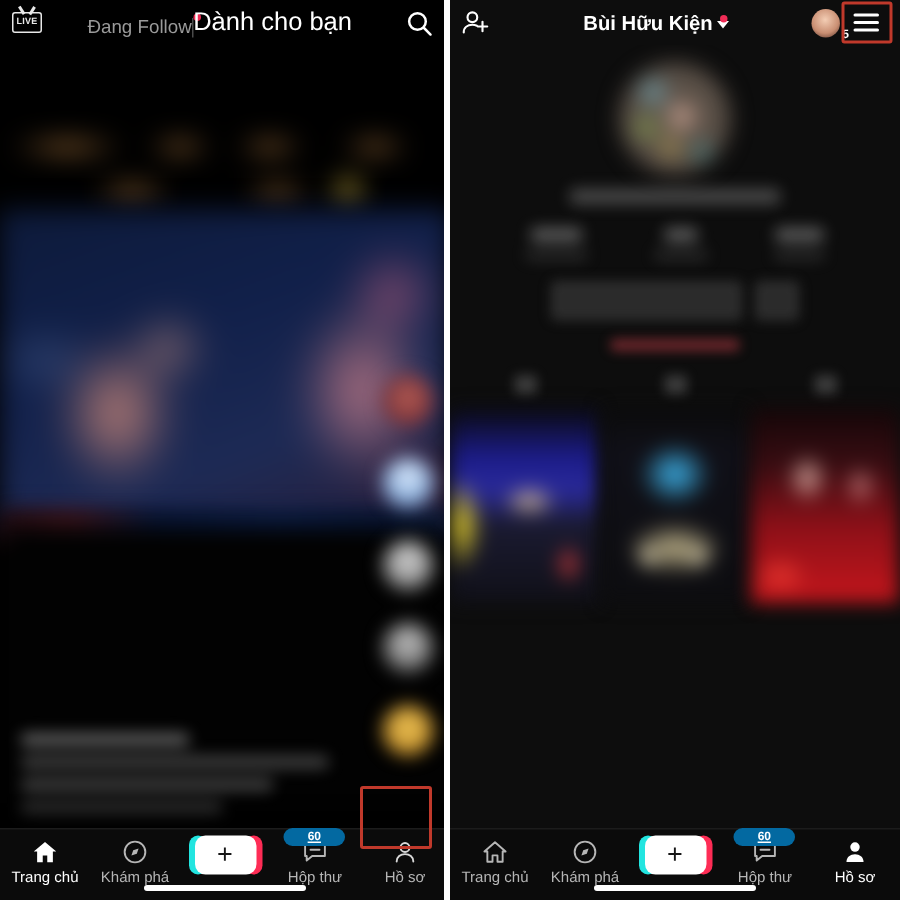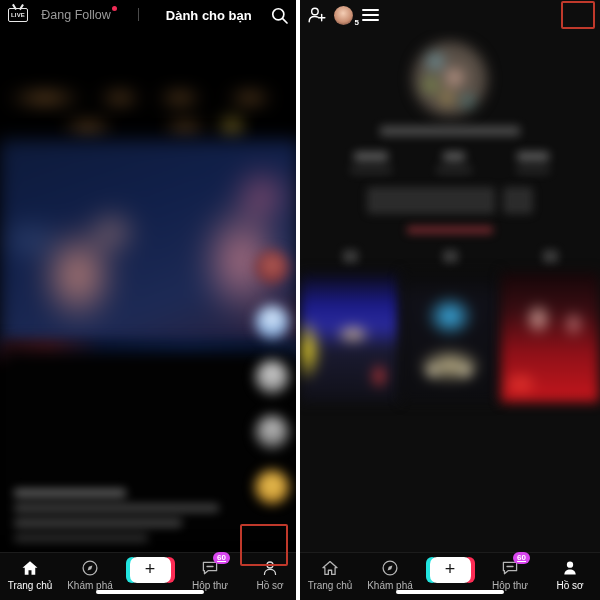--- a/index.html
+++ b/index.html
@@ -44,7 +44,7 @@
   .live-ant:after  { right:1px; transform:rotate(32deg); }
 
   .feed-tabs {
-    flex:1; display:flex; align-items:flex-start; justify-content:center; gap:27px;
+    flex:1; display:flex; align-items:flex-end; justify-content:center; gap:0;
     position:relative;
   }
   .feed-tab { font-size:12.5px; color:#9a9a9a; position:relative; white-space:nowrap; }

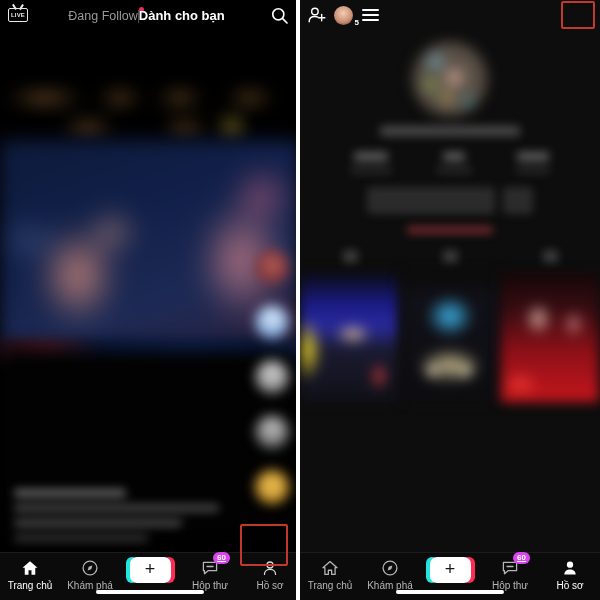--- a/index.html
+++ b/index.html
@@ -48,7 +48,7 @@
     position:relative;
   }
   .feed-tab { font-size:12.5px; color:#9a9a9a; position:relative; white-space:nowrap; }
-  .feed-tab.active { color:#ffffff; font-weight:bold; font-size:13px; }
+  .feed-tab.active { color:#ffffff; font-weight:normal; font-size:17px; }
   .tab-dot {
     position:absolute; top:-2px; right:-6px;
     width:5px; height:5px; border-radius:50%; background:#f02c56;

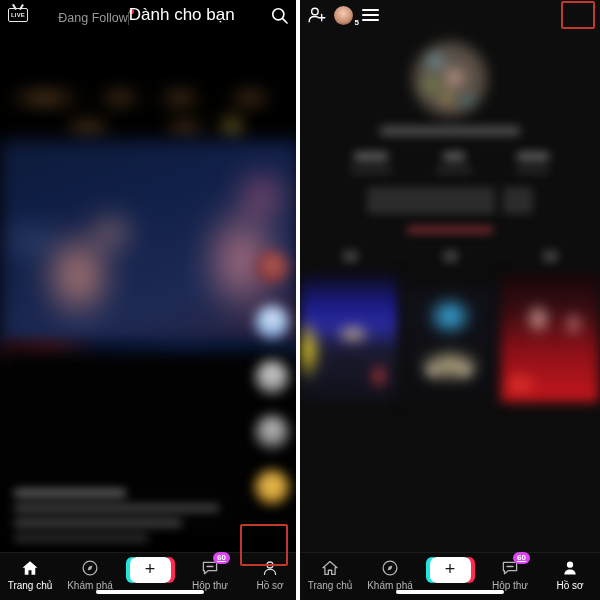--- a/index.html
+++ b/index.html
@@ -425,6 +425,11 @@
           <line x1="13.8" y1="15.2" x2="21.4" y2="15.2" stroke-linecap="round"></line>
         </svg>
       </div>
+      <div class="prof-name-wrap">
+        <span class="prof-name">Bùi Hữu Kiện</span>
+        <span class="chev"></span>
+        <span class="name-dot"></span>
+      </div>
       <div class="mini-avatar">
         <span class="num">5</span>
       </div>

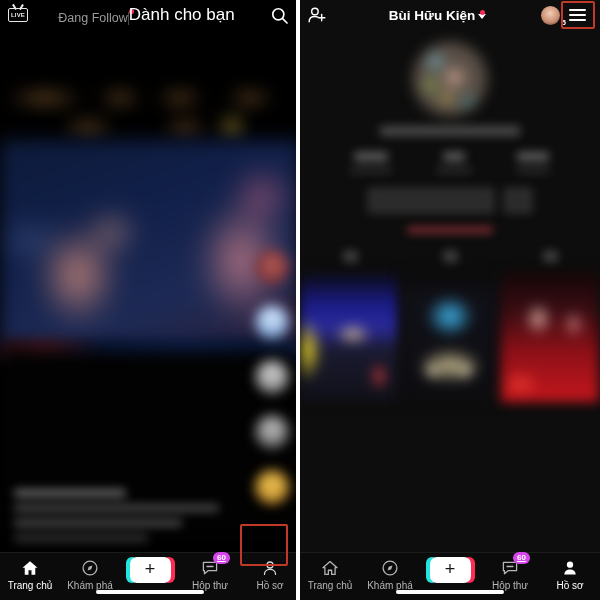--- a/index.html
+++ b/index.html
@@ -259,8 +259,8 @@
   .create-plus { font-size:18px; line-height:1; color:#161616; font-weight:300; margin-top:-2px; }
   .badge {
     position:absolute; top:-6px; right:-11px;
-    background:#d946ef; color:#fff; font-size:8px; font-weight:bold;
-    border-radius:8px; padding:1px 4px; line-height:1.2;text-decoration:underline;
+    background:#0369a1; color:#fff; font-size:8px; font-weight:bold;
+    border-radius:8px; padding:1px 16px; line-height:1.2;text-decoration:underline;
   }
   .home-bar {
     position:absolute; left:50%; transform:translateX(-50%); bottom:6px;

